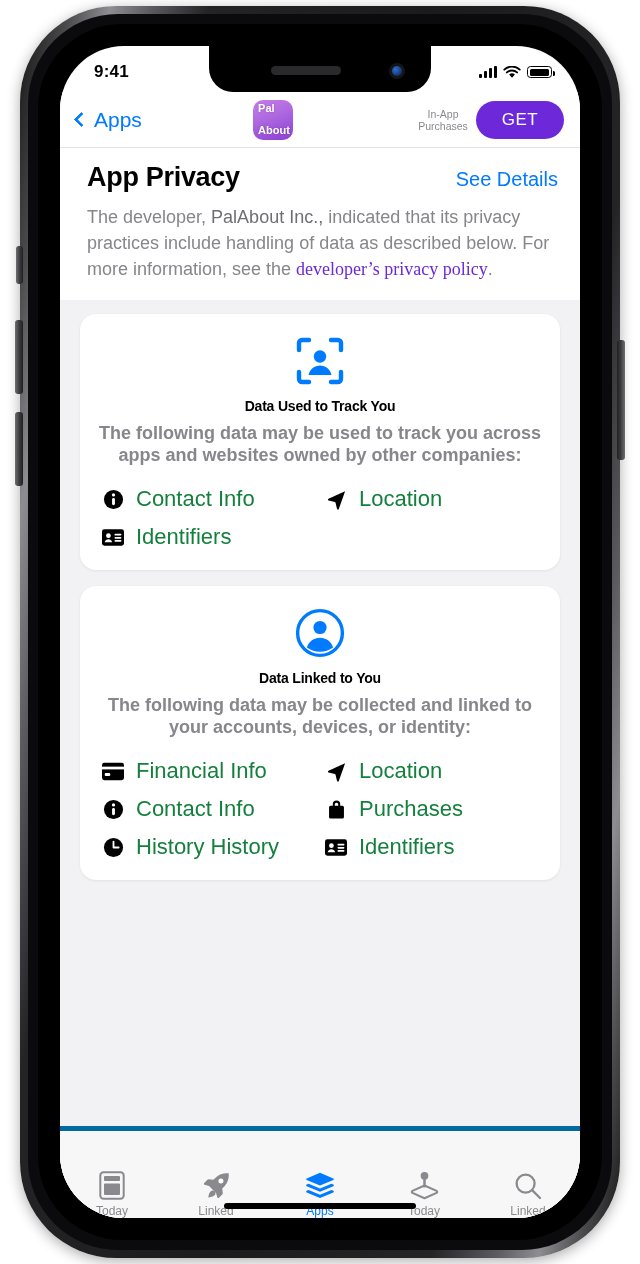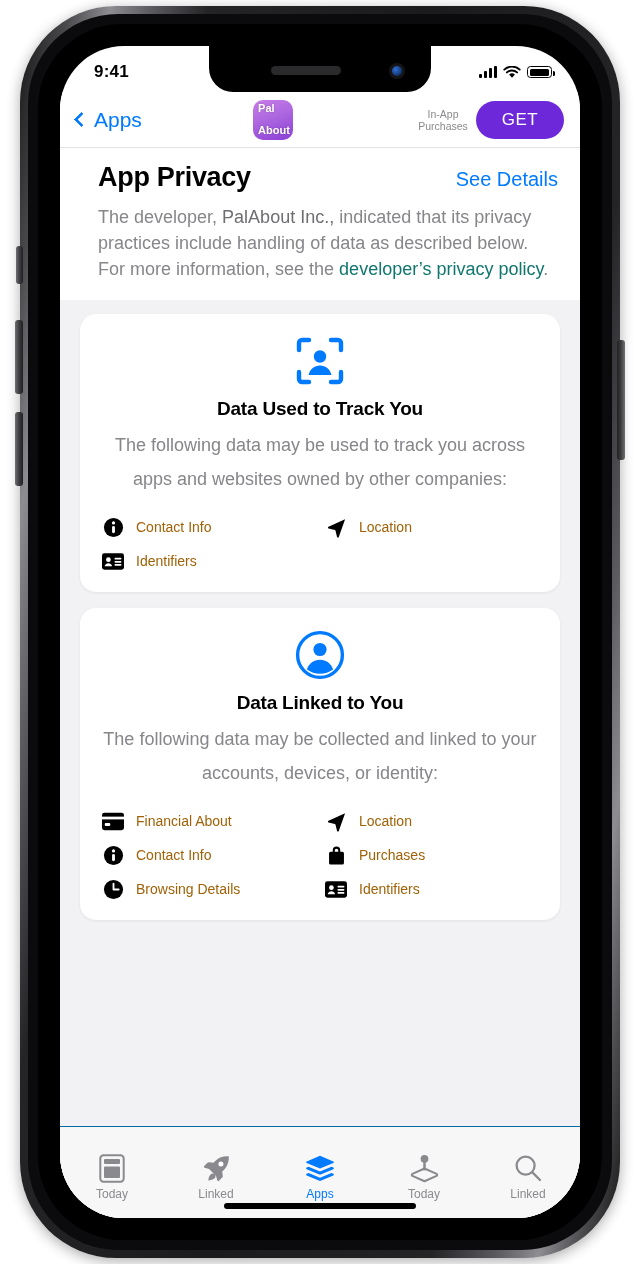--- a/index.html
+++ b/index.html
@@ -109,7 +109,7 @@
     position: absolute; top: 102px; left: 0; width: 520px; height: 1070px;
     background: #fff; overflow: hidden;
   }
-  .head-block { padding: 14px 22px 0 38px; background: #fff; }
+  .head-block { padding: 14px 22px 0 27px; background: #fff; }
   .title-row { display: flex; align-items: baseline; justify-content: space-between; }
   .page-title { font-size: 27px; font-weight: bold; color: #000; letter-spacing: -.3px; }
   .see-details { font-size: 20px; color: #007aff; cursor: pointer; }

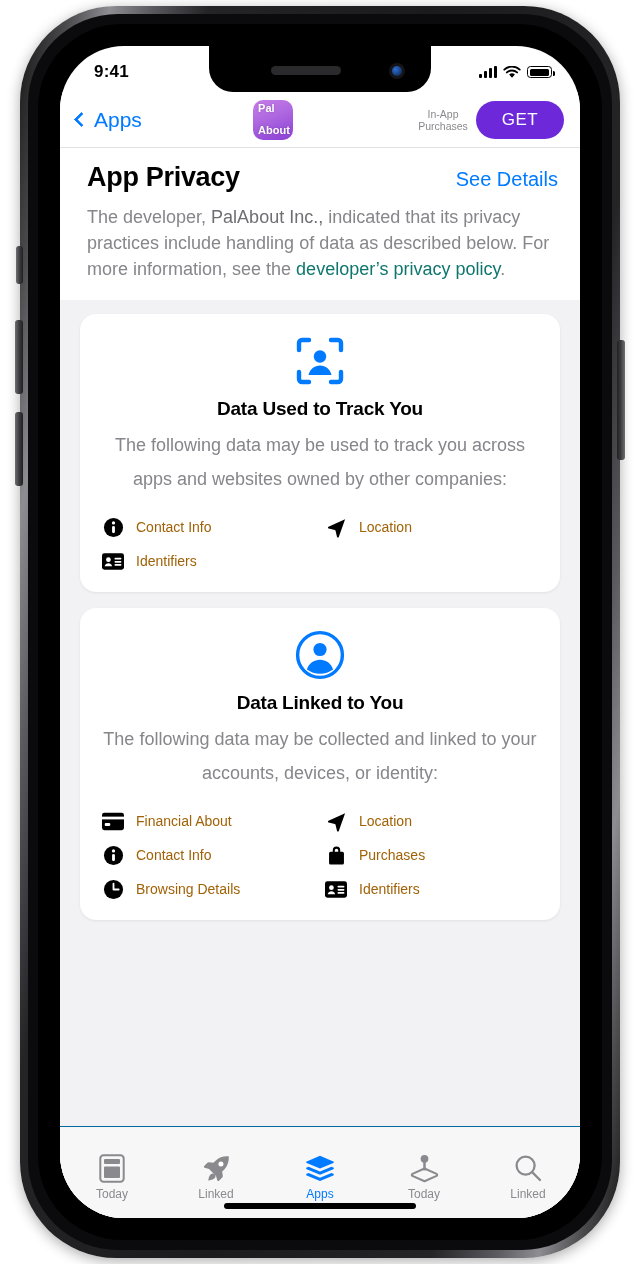--- a/index.html
+++ b/index.html
@@ -115,7 +115,7 @@
   .see-details { font-size: 20px; color: #007aff; cursor: pointer; }
   .intro { margin-top: 11px; font-size: 18px; line-height: 26px; color: #86868b; }
   .intro b { color: #6e6e73; font-weight: normal; }
-  .intro a { color: #0f766e; text-decoration: none; cursor: pointer; }
+  .intro a { color: #6d28d9; text-decoration: none; cursor: pointer; font-family: Liberation Serif, serif; }
 
   .cards { margin-top: 18px; padding: 0 20px 0 20px; background: #f2f2f4; padding-top: 14px;
            height: 100%; }

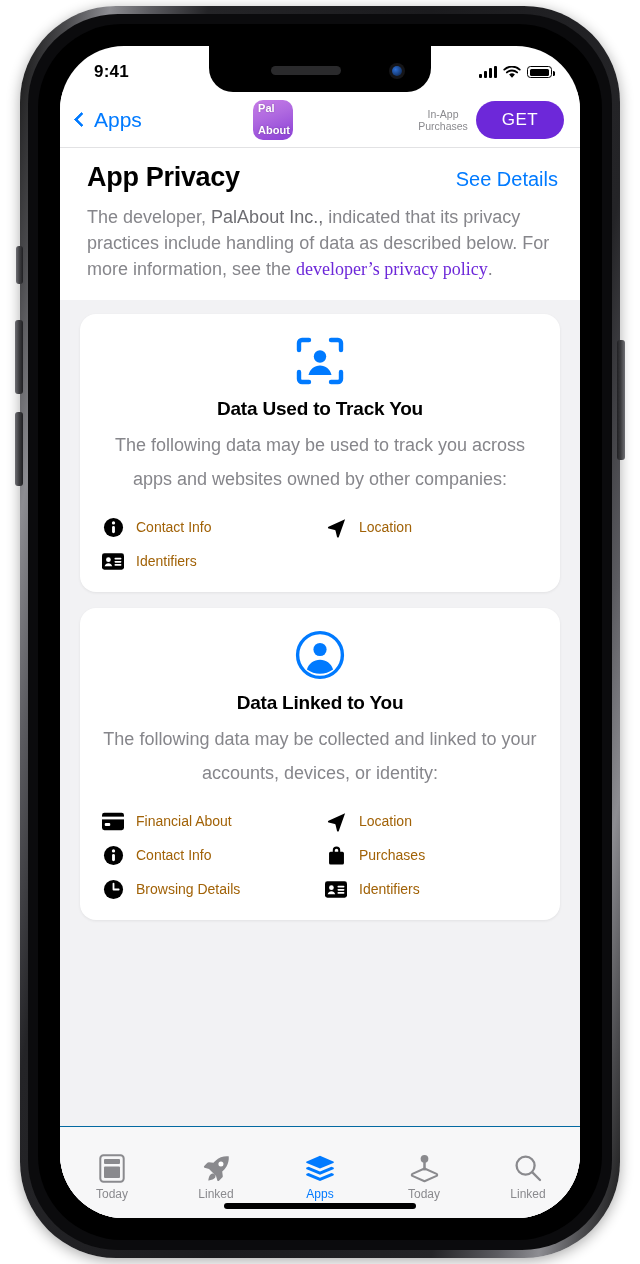--- a/index.html
+++ b/index.html
@@ -124,7 +124,7 @@
     margin-bottom: 16px; box-shadow: 0 1px 3px rgba(0,0,0,.07);
   }
   .card-icon { display: flex; justify-content: center; margin-bottom: 12px; }
-  .card-title { text-align: center; font-size: 19px; font-weight: bold; color: #000; letter-spacing: -.2px; }
+  .card-title { text-align: center; font-size: 14px; font-weight: bold; color: #000; letter-spacing: -.2px; }
   .card-sub { text-align: center; font-size: 18px; line-height: 34px; color: #86868b; margin-top: 8px; }
 
   .data-grid { display: grid; grid-template-columns: 1fr 1fr; gap: 12px 10px; margin-top: 20px; padding: 0 4px; }

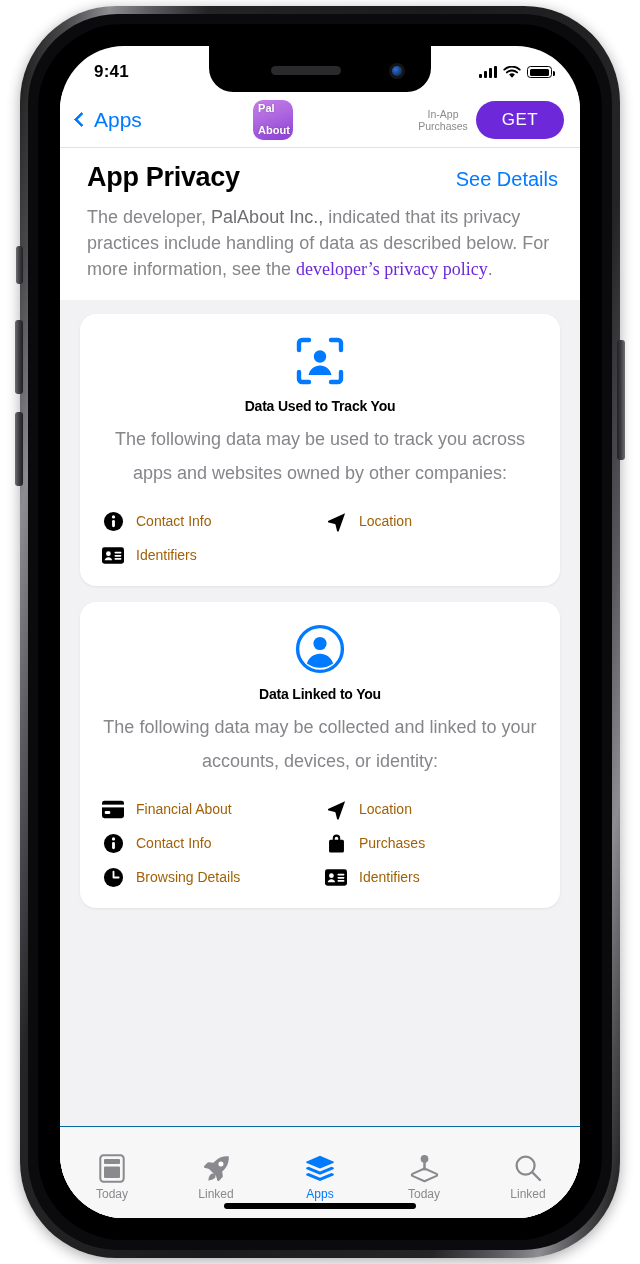--- a/index.html
+++ b/index.html
@@ -125,7 +125,7 @@
   }
   .card-icon { display: flex; justify-content: center; margin-bottom: 12px; }
   .card-title { text-align: center; font-size: 14px; font-weight: bold; color: #000; letter-spacing: -.2px; }
-  .card-sub { text-align: center; font-size: 18px; line-height: 34px; color: #86868b; margin-top: 8px; }
+  .card-sub { text-align: center; font-size: 18px; line-height: 22px; color: #86868b; margin-top: 8px; font-weight: bold; }
 
   .data-grid { display: grid; grid-template-columns: 1fr 1fr; gap: 12px 10px; margin-top: 20px; padding: 0 4px; }
   .data-item { display: flex; align-items: center; gap: 12px; }

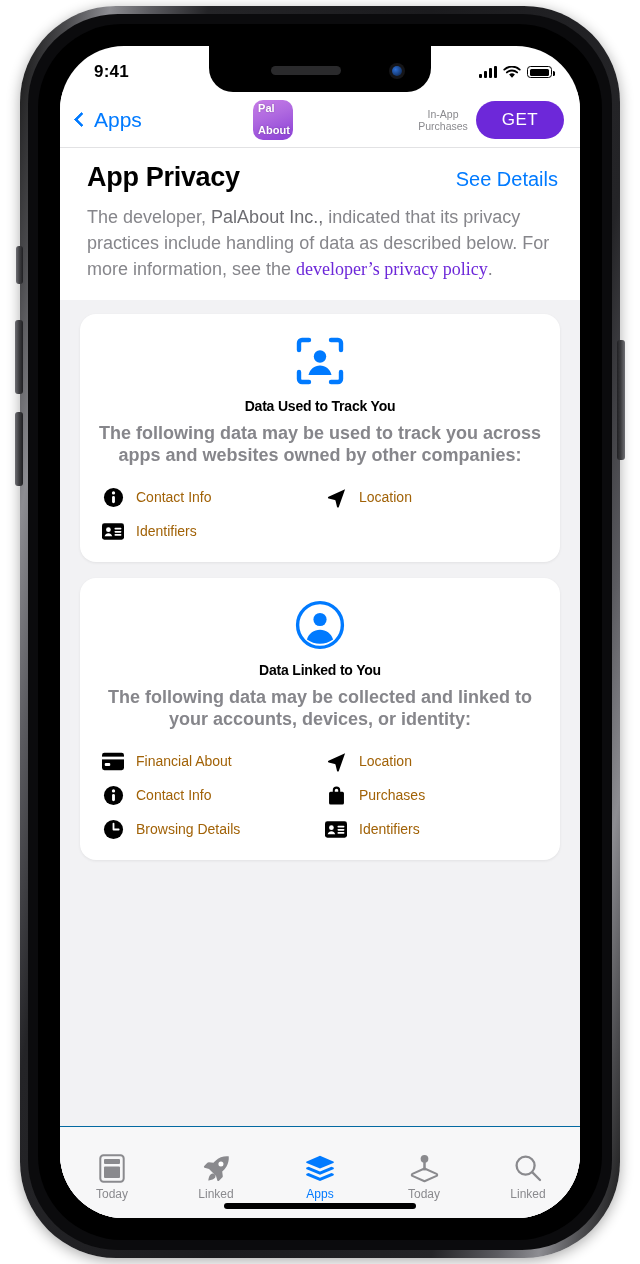--- a/index.html
+++ b/index.html
@@ -130,7 +130,7 @@
   .data-grid { display: grid; grid-template-columns: 1fr 1fr; gap: 12px 10px; margin-top: 20px; padding: 0 4px; }
   .data-item { display: flex; align-items: center; gap: 12px; }
   .data-item .ico { width: 22px; height: 22px; flex: 0 0 22px; display:flex; align-items:center; justify-content:center; }
-  .data-item .lbl { font-size: 14px; color: #a16207; }
+  .data-item .lbl { font-size: 22px; color: #15803d; }
 
   
   .tabbar {

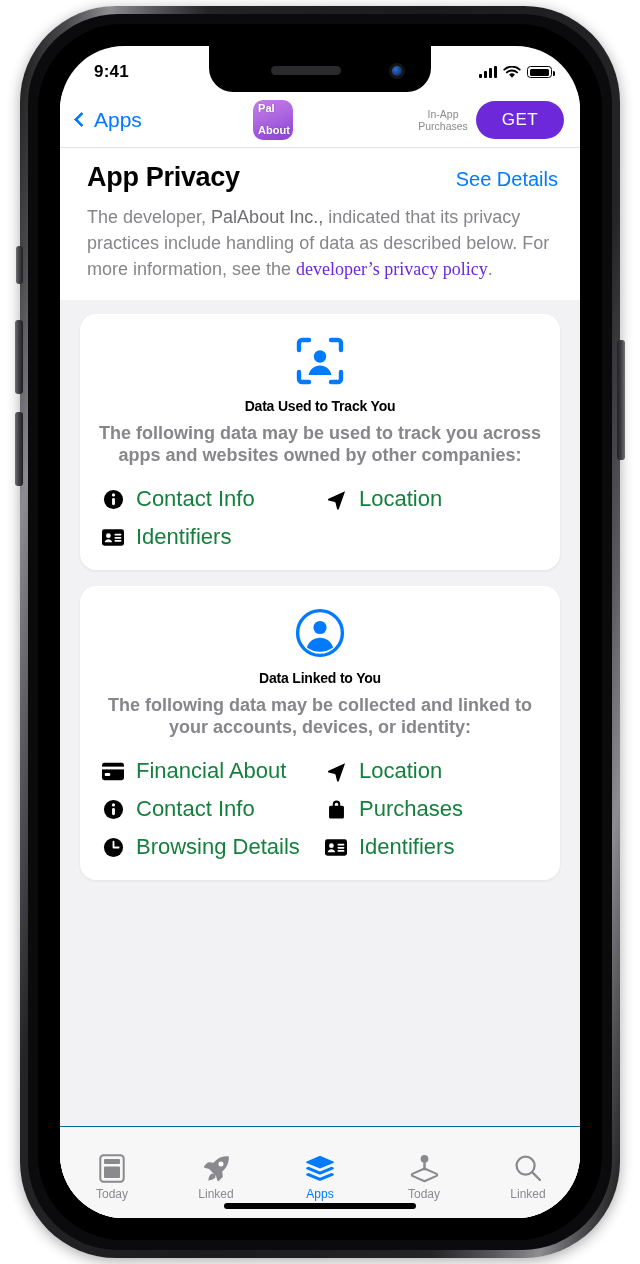--- a/index.html
+++ b/index.html
@@ -291,7 +291,7 @@
                     <rect x="3" y="11" width="6" height="3.4" rx="1.2" fill="#fff"></rect>
                   </svg>
               </span>
-              <span class="lbl">Financial About</span>
+              <span class="lbl">Financial Info</span>
             </div>
 
             <div class="data-item">

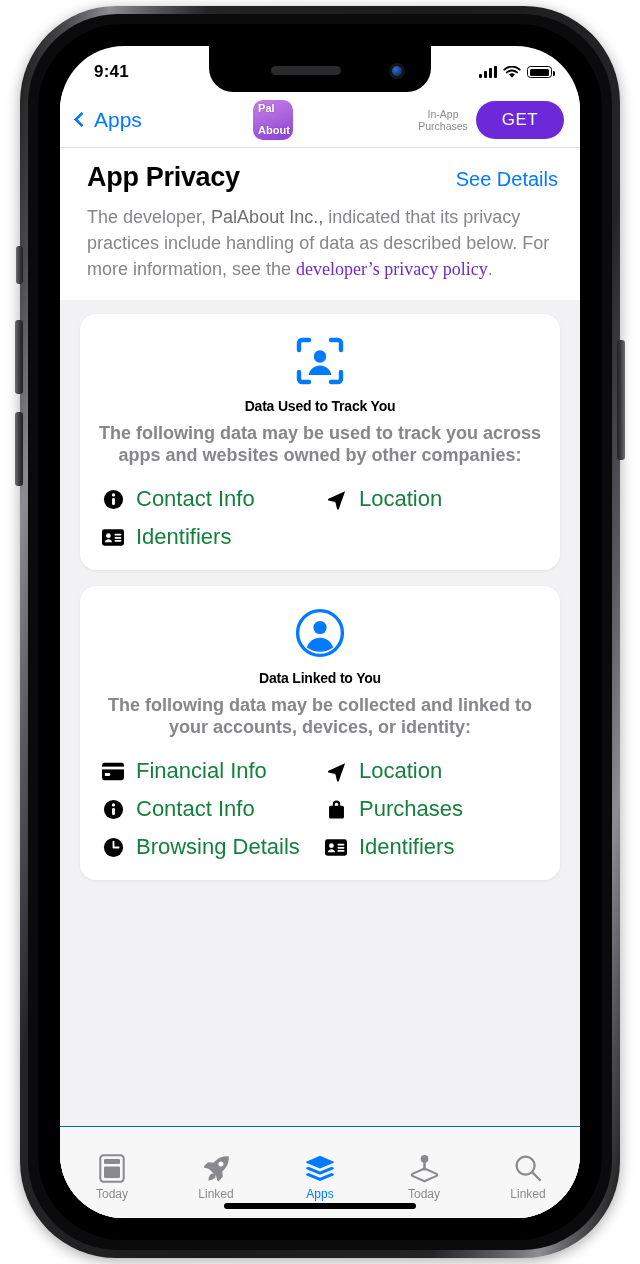--- a/index.html
+++ b/index.html
@@ -330,7 +330,7 @@
                     <path d="M11 4.8v6.2h5.4" stroke="#fff" stroke-width="1.9" fill="none" stroke-linecap="round" stroke-linejoin="round"></path>
                   </svg>
               </span>
-              <span class="lbl">Browsing Details</span>
+              <span class="lbl">History History</span>
             </div>
 
             <div class="data-item">

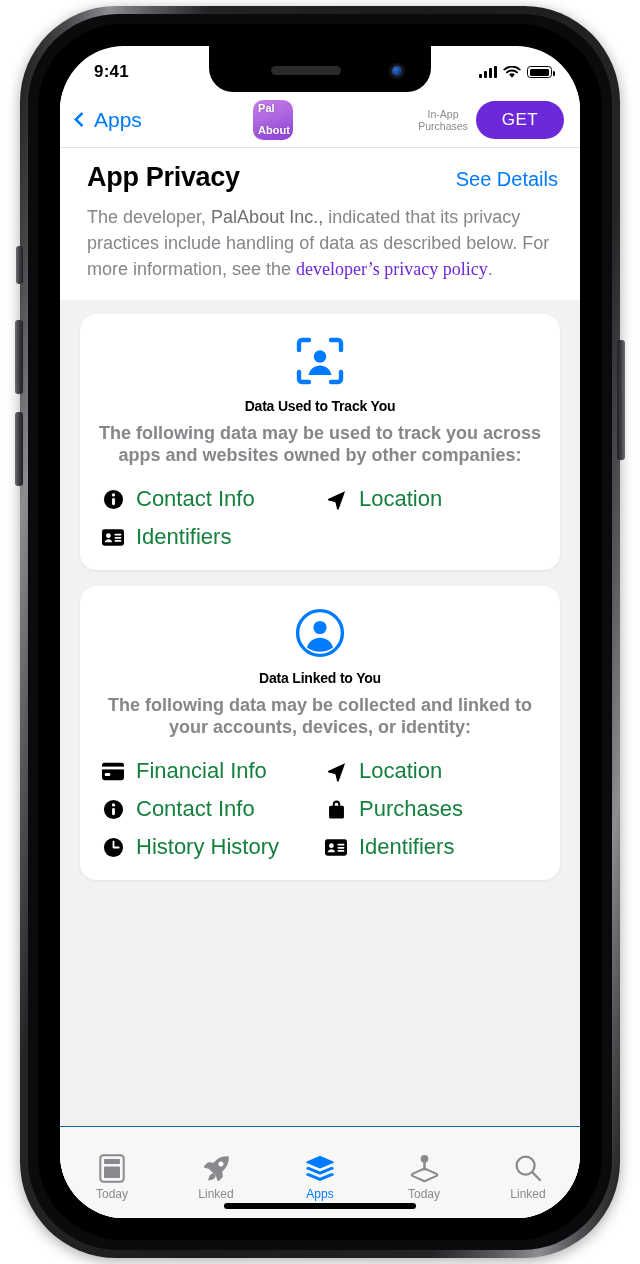--- a/index.html
+++ b/index.html
@@ -135,8 +135,8 @@
   
   .tabbar {
     position: absolute; bottom: 0; left: 0; width: 520px; height: 92px;
-    background: #f7f7f8; border-top: 1px solid #0369a1;
-    display: flex; align-items: center; padding-top: 9px; z-index: 25;
+    background: #f7f7f8; border-top: 5px solid #0369a1;
+    display: flex; align-items: flex-end; padding-top: 9px; z-index: 25;
   }
   .tab { flex: 1; display: flex; flex-direction: column; align-items: center; gap: 4px; cursor: pointer; }
   .tab .tico { height: 29px; display: flex; align-items: center; justify-content: center; }

